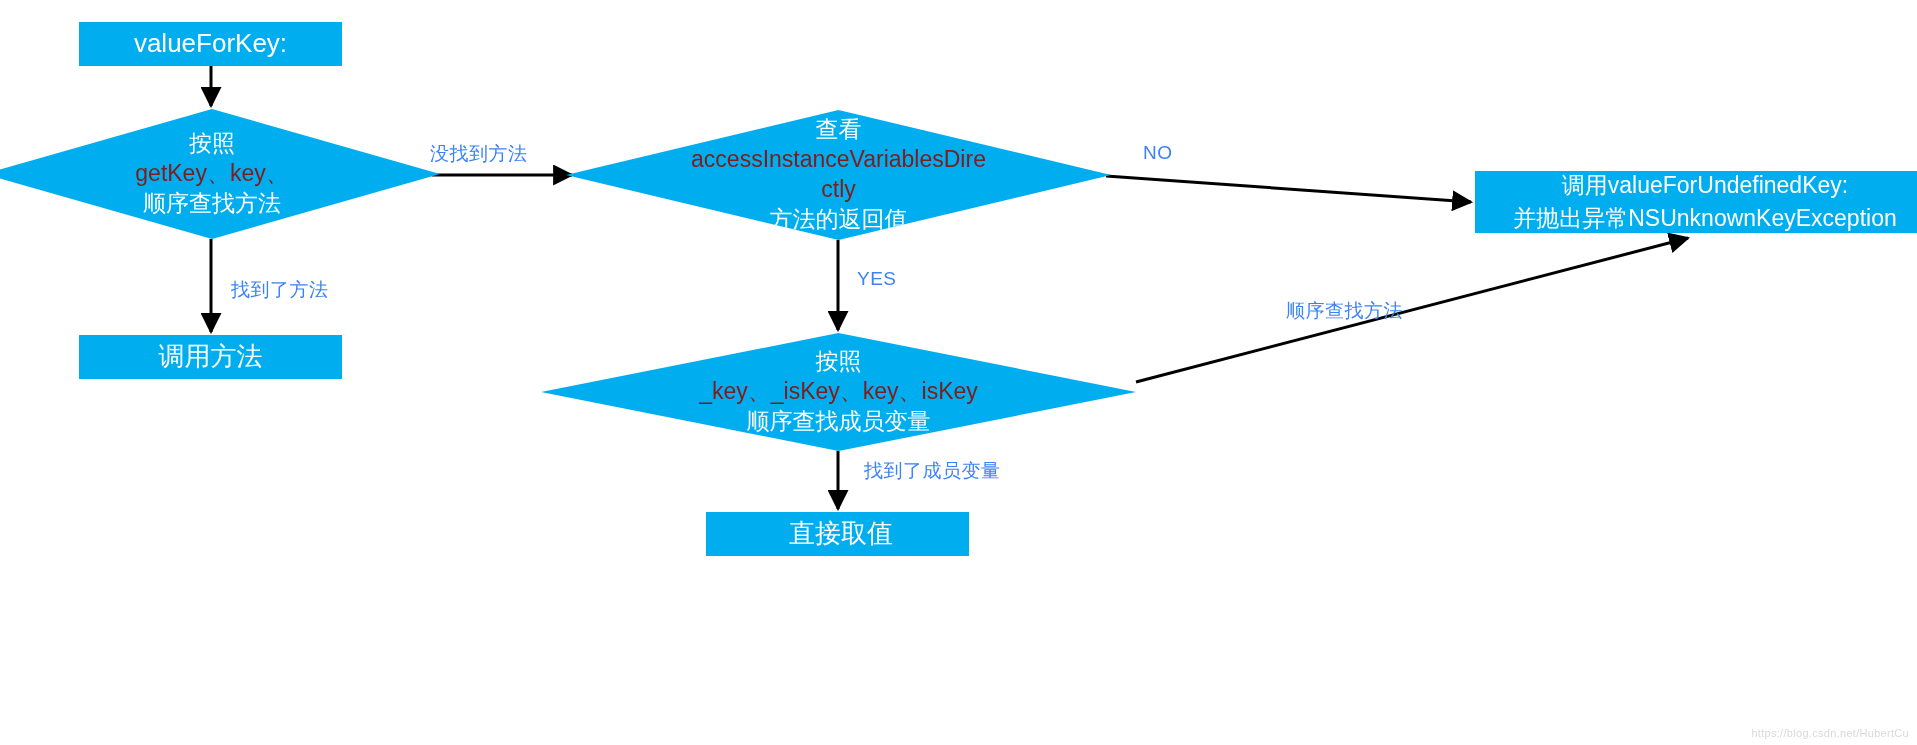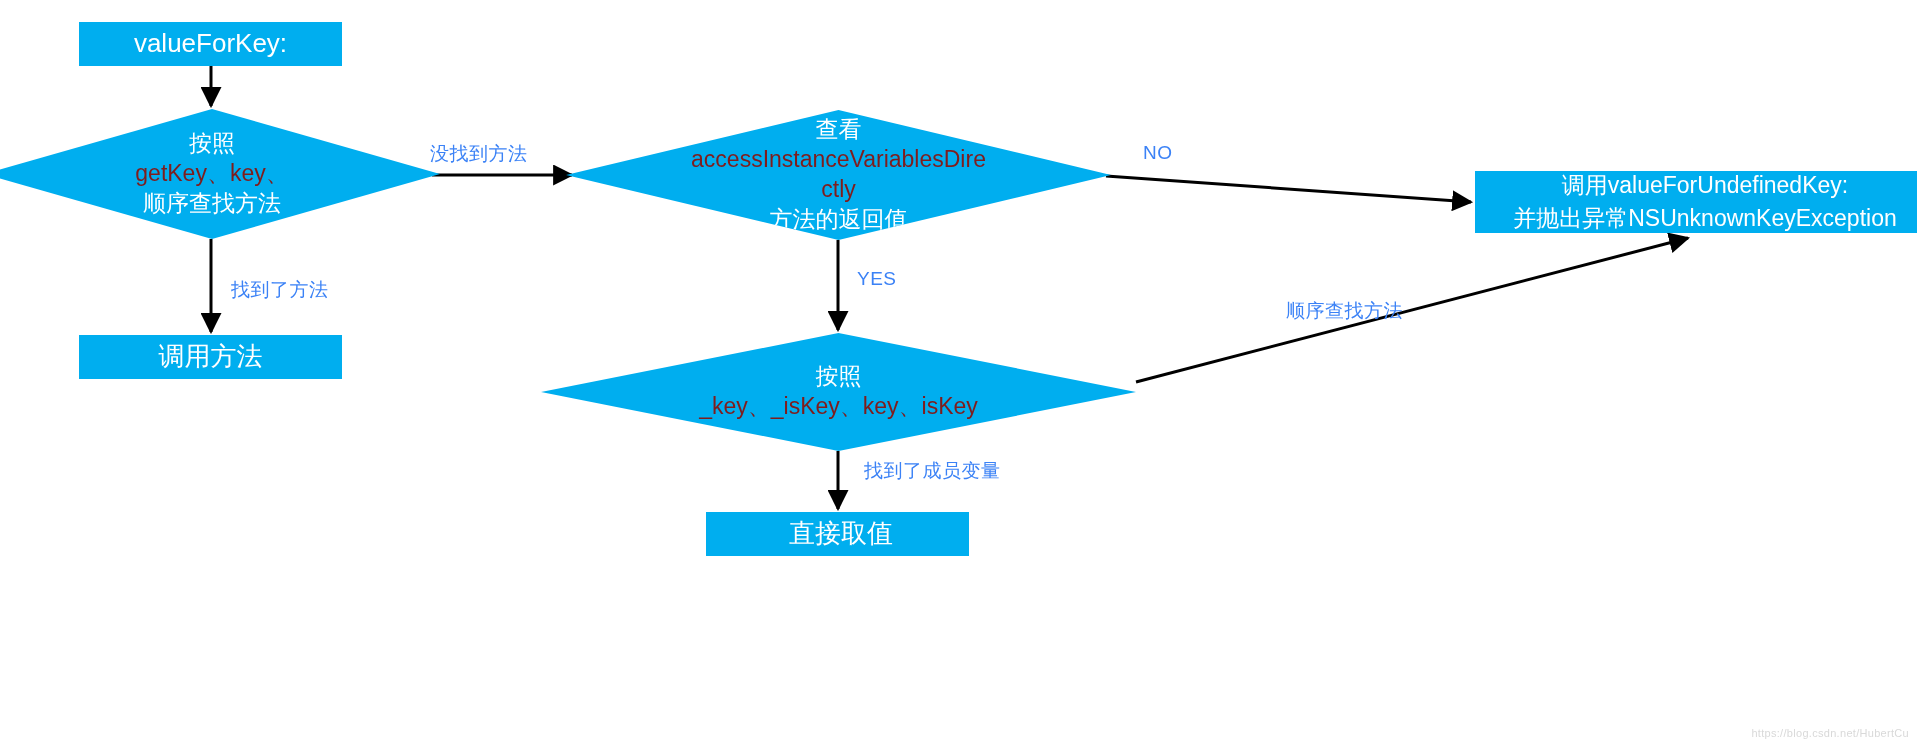--- a/index.html
+++ b/index.html
@@ -124,6 +124,7 @@
     <div class="dtext">
       <div class="cn">按照</div>
       <div class="kw">_key、_isKey、key、isKey</div>
+      <div class="cn">顺序查找成员变量</div>
     </div>
   </div>
 

